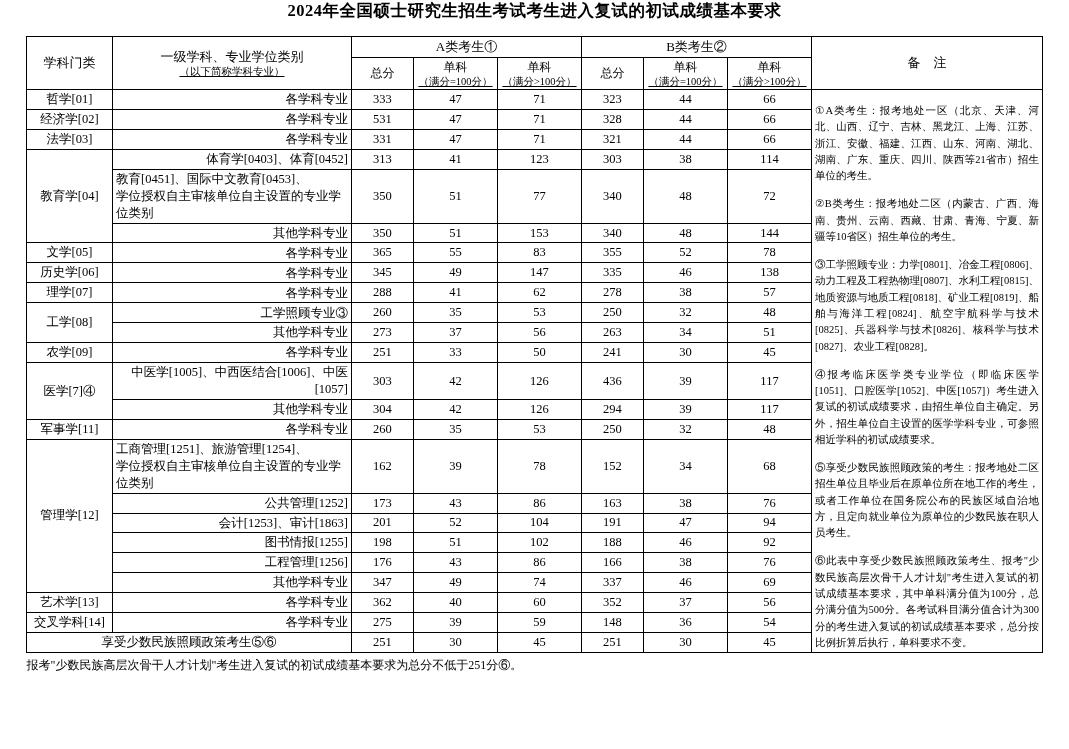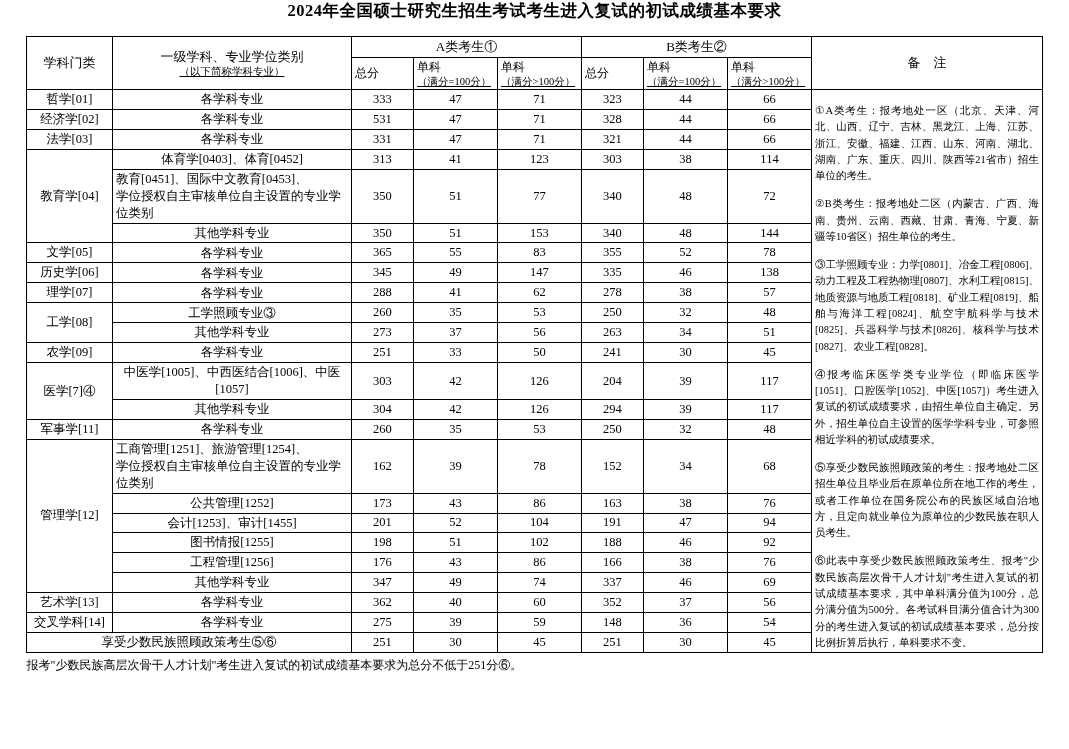--- a/index.html
+++ b/index.html
@@ -46,7 +46,7 @@
     font-size: 13px;
   }
   .hdr-sub {
-    text-align: left;
+    text-align: center;
     font-size: 12px;
   }
   .sub-small {

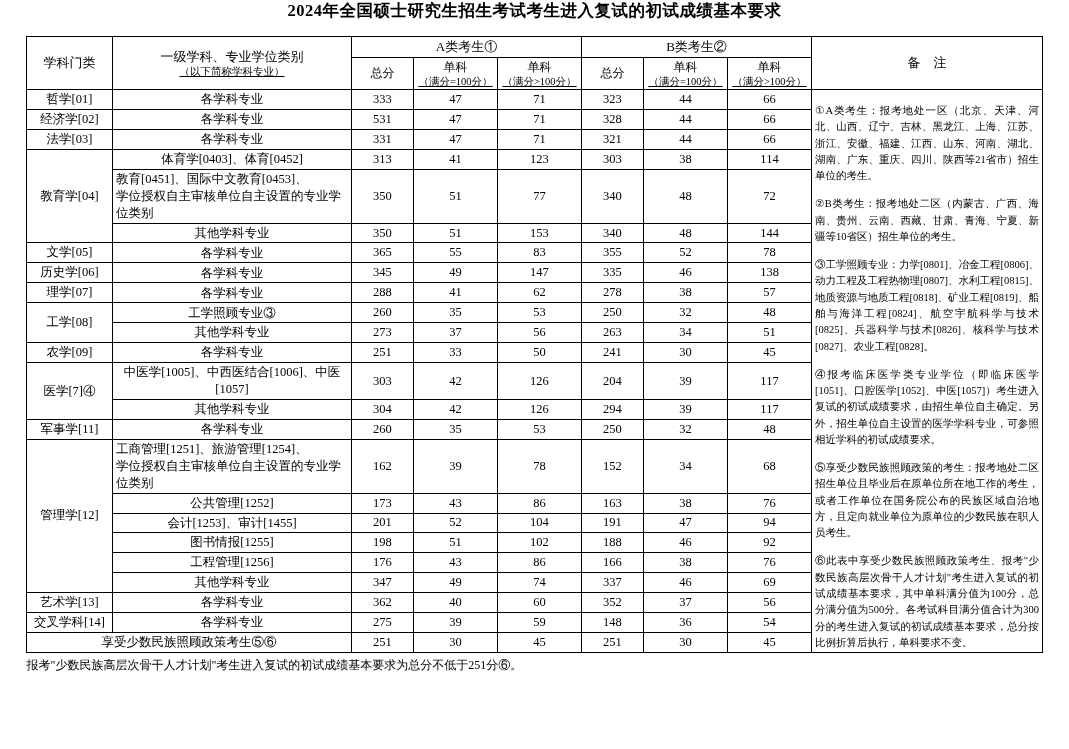--- a/index.html
+++ b/index.html
@@ -62,7 +62,7 @@
     white-space: nowrap;
   }
   .major {
-    text-align: center;
+    text-align: right;
     padding-left: 8px;
     font-size: 12.5px;
     line-height: 1.35;

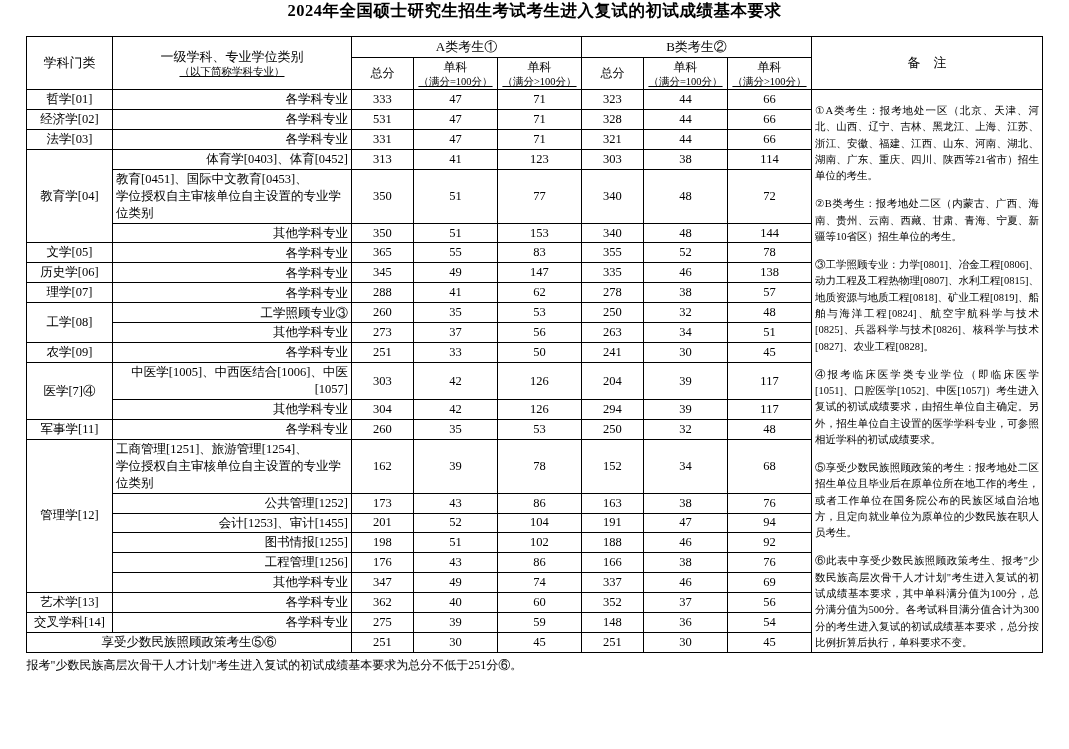--- a/index.html
+++ b/index.html
@@ -280,7 +280,7 @@
           <td class="num">303</td>
           <td class="num">42</td>
           <td class="num">126</td>
-          <td class="num">204</td>
+          <td class="num">436</td>
           <td class="num">39</td>
           <td class="num">117</td>
         </tr>

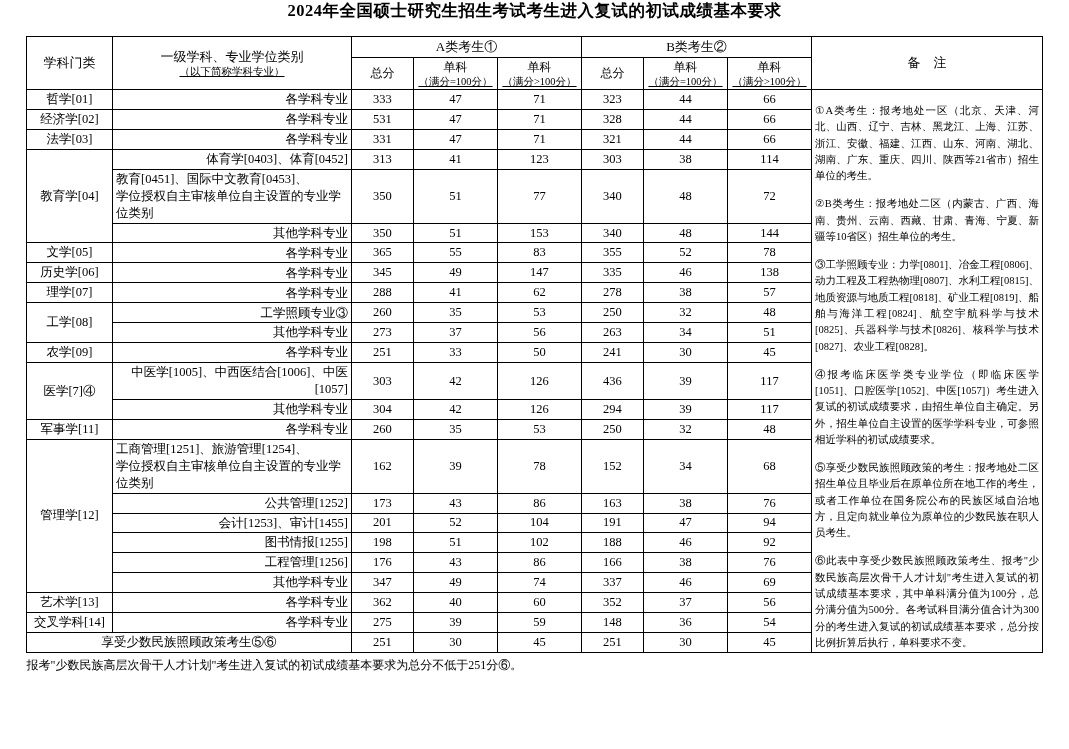--- a/index.html
+++ b/index.html
@@ -323,7 +323,7 @@
           <td class="num">76</td>
         </tr>
         <tr>
-          <td class="major">会计[1253]、审计[1455]</td>
+          <td class="major">会计[1253]、审计[1863]</td>
           <td class="num">201</td>
           <td class="num">52</td>
           <td class="num">104</td>

